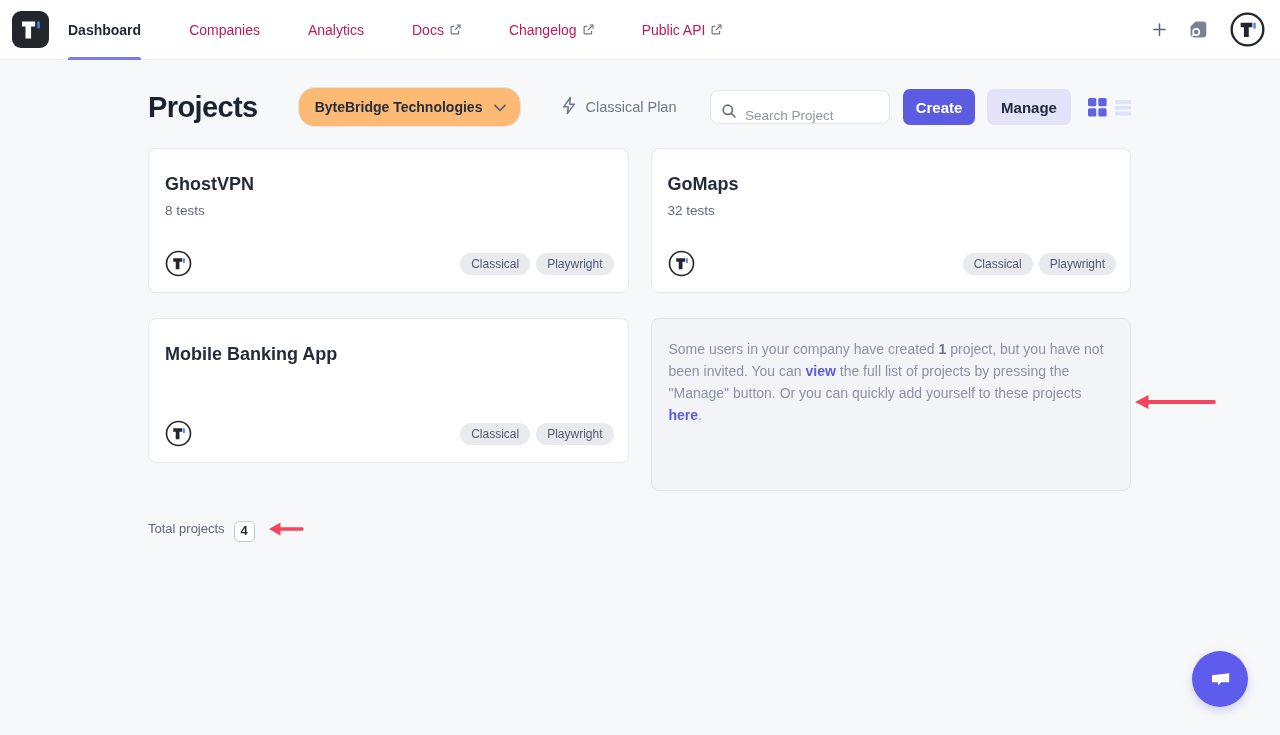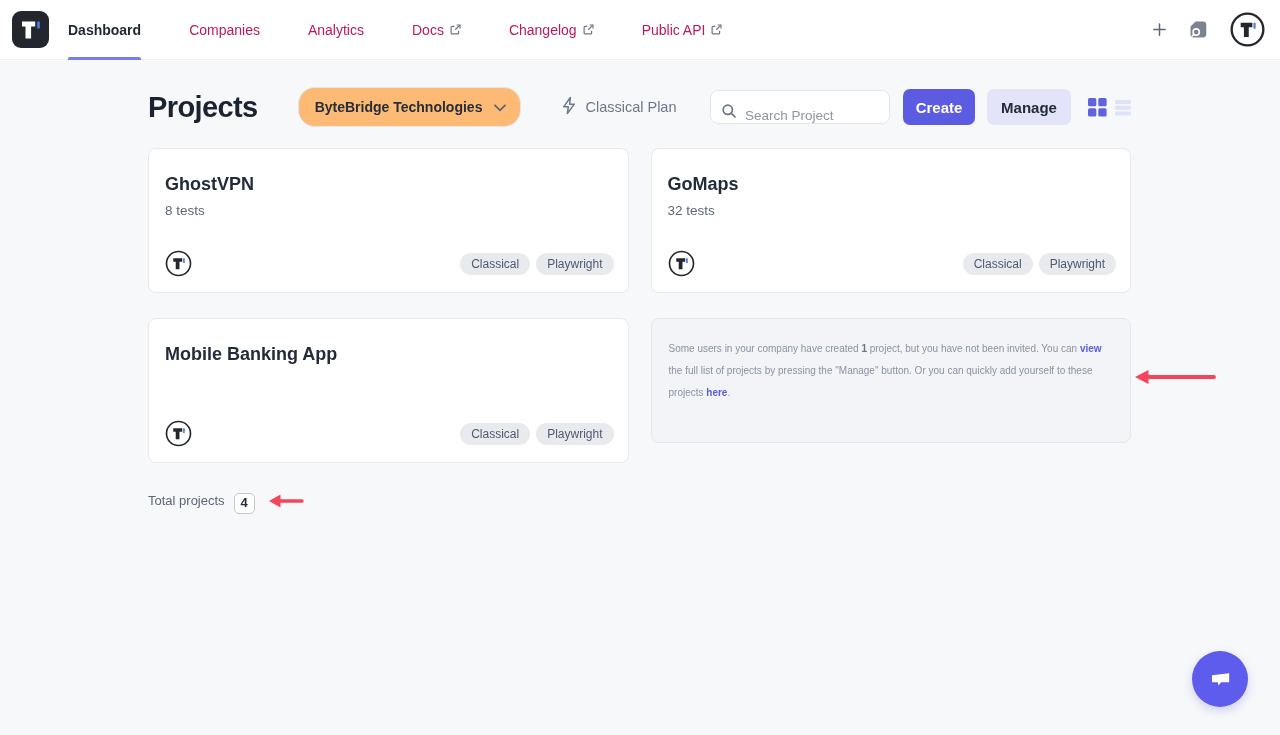--- a/index.html
+++ b/index.html
@@ -74,8 +74,8 @@
 
   
   .notice {
-    background:#f3f4f7; border:1px solid #e3e5ea; border-radius:8px; height:125px;
-    padding:19px 17px 0 17px; font-size:10px; line-height:22px; color:#8b92a4;
+    background:#f3f4f7; border:1px solid #e3e5ea; border-radius:8px; height:173px;
+    padding:19px 17px 0 17px; font-size:14px; line-height:22px; color:#8b92a4;
     position:relative;
   }
   .notice .strong { font-weight:700; color:#6d7488; }

